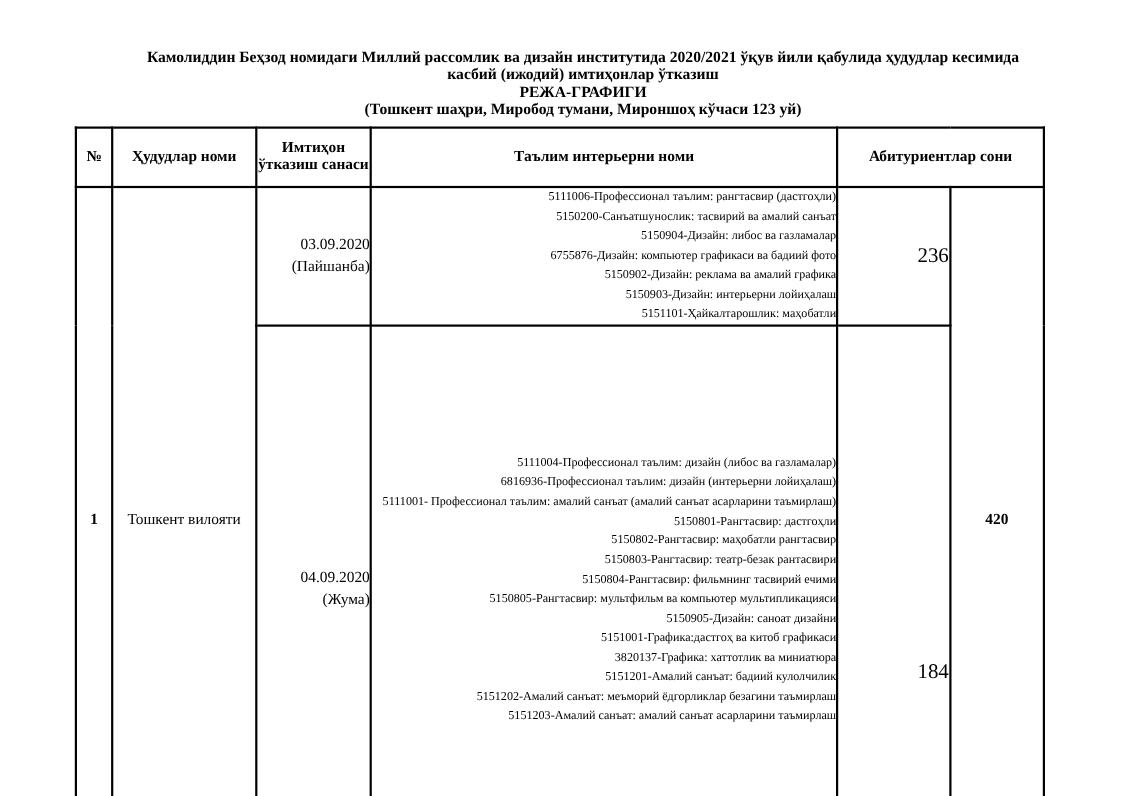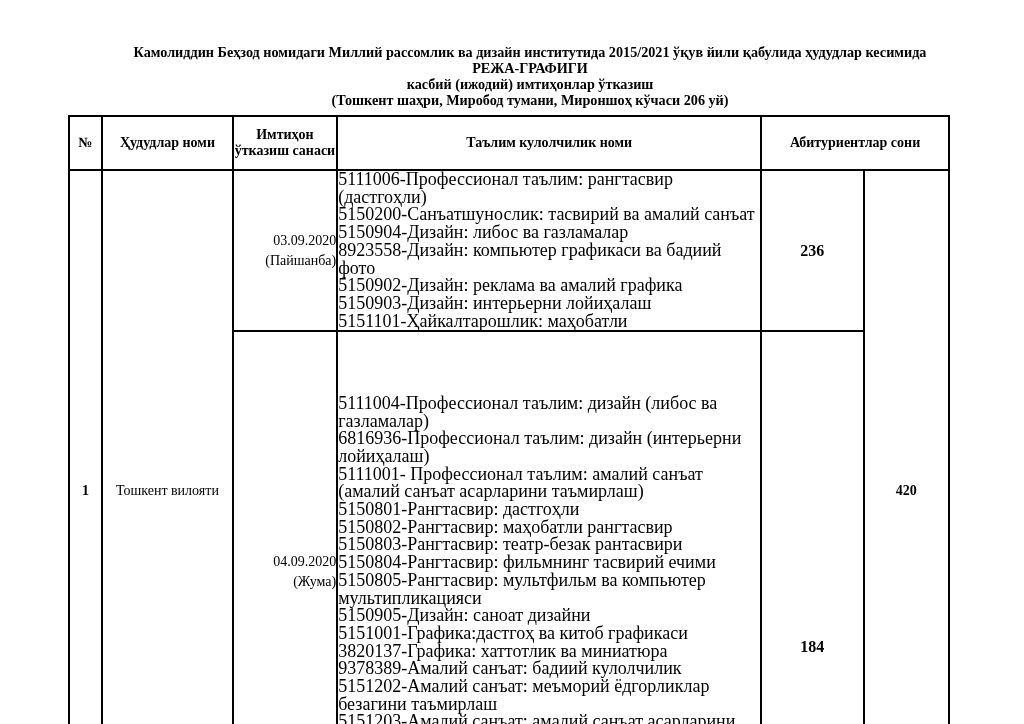--- a/index.html
+++ b/index.html
@@ -28,7 +28,7 @@
 <body>
 
 <div class="title-block">
-  <div>Камолиддин Беҳзод номидаги Миллий рассомлик ва дизайн институтида 2015/2021 ўқув йили қабулида ҳудудлар кесимида</div>
+  <div>Камолиддин Беҳзод номидаги Миллий рассомлик ва дизайн институтида 2020/2021 ўқув йили қабулида ҳудудлар кесимида</div>
   <div>РЕЖА-ГРАФИГИ</div>
   <div>касбий (ижодий) имтиҳонлар ўтказиш</div>
   <div>(Тошкент шаҳри, Миробод тумани, Мироншоҳ кўчаси 206 уй)</div>

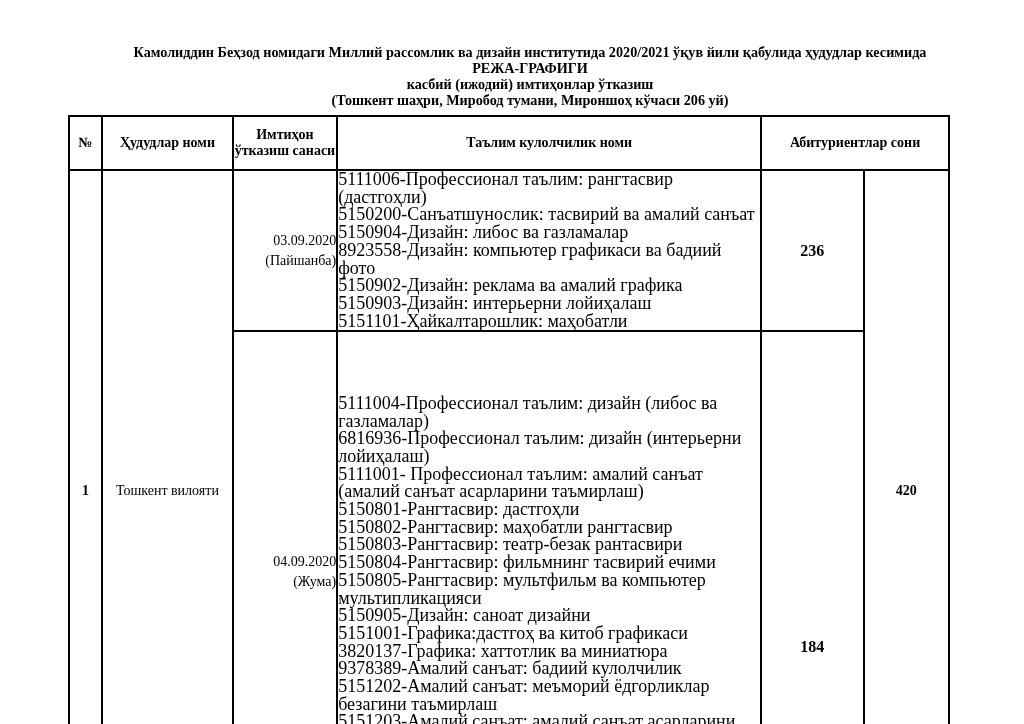--- a/index.html
+++ b/index.html
@@ -29,8 +29,8 @@
 
 <div class="title-block">
   <div>Камолиддин Беҳзод номидаги Миллий рассомлик ва дизайн институтида 2020/2021 ўқув йили қабулида ҳудудлар кесимида</div>
+  <div>касбий (ижодий) имтиҳонлар ўтказиш</div>
   <div>РЕЖА-ГРАФИГИ</div>
-  <div>касбий (ижодий) имтиҳонлар ўтказиш</div>
   <div>(Тошкент шаҳри, Миробод тумани, Мироншоҳ кўчаси 206 уй)</div>
 </div>
 

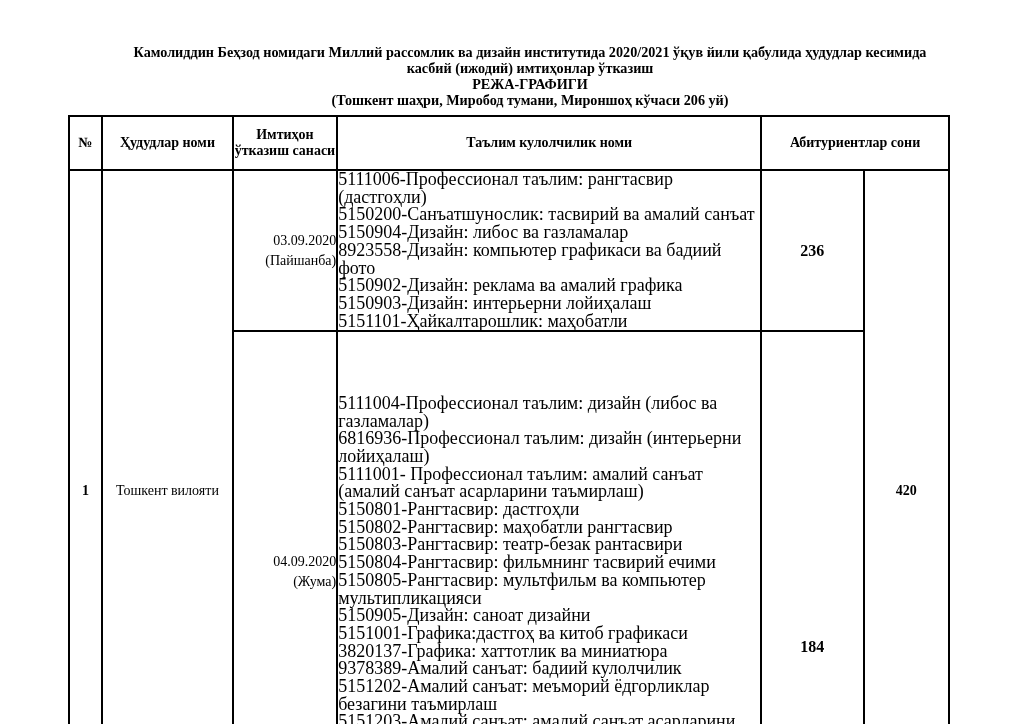--- a/index.html
+++ b/index.html
@@ -31,7 +31,7 @@
   <div>Камолиддин Беҳзод номидаги Миллий рассомлик ва дизайн институтида 2020/2021 ўқув йили қабулида ҳудудлар кесимида</div>
   <div>касбий (ижодий) имтиҳонлар ўтказиш</div>
   <div>РЕЖА-ГРАФИГИ</div>
-  <div>(Тошкент шаҳри, Миробод тумани, Мироншоҳ кўчаси 206 уй)</div>
+  <div>(Тошкент шаҳри, Миробод тумани, Мироншоҳ кўчаси 123 уй)</div>
 </div>
 
 <table class="plan">

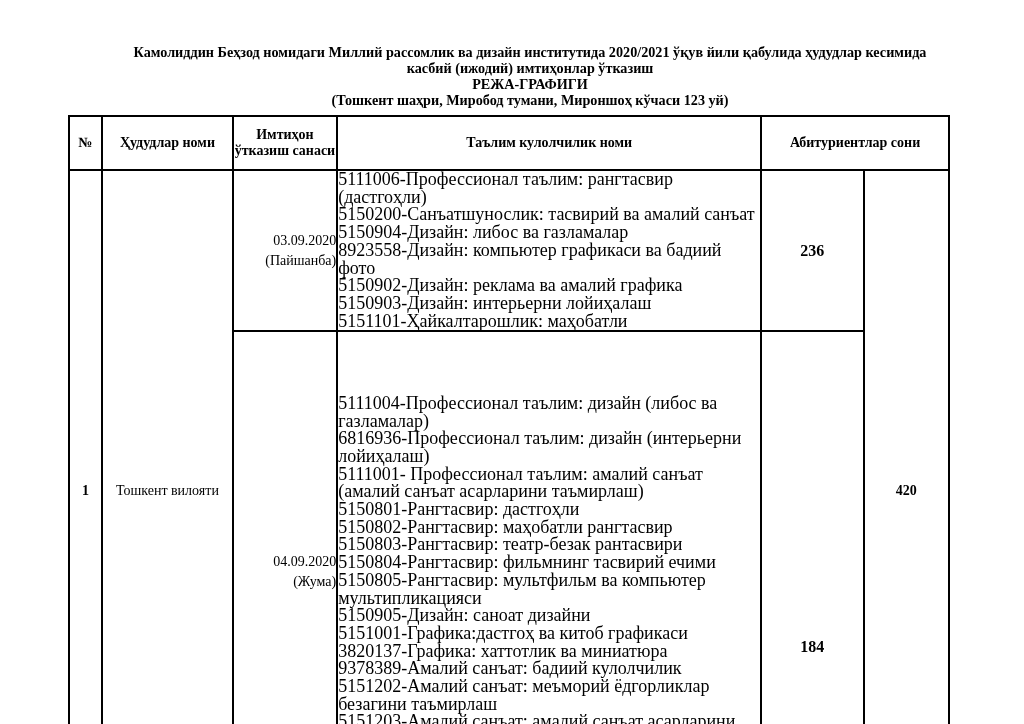--- a/index.html
+++ b/index.html
@@ -48,7 +48,7 @@
       <th>№</th>
       <th>Ҳудудлар номи</th>
       <th>Имтиҳон ўтказиш санаси</th>
-      <th>Таълим кулолчилик номи</th>
+      <th>Таълим интерьерни номи</th>
       <th colspan="2">Абитуриентлар сони</th>
     </tr>
   </thead>

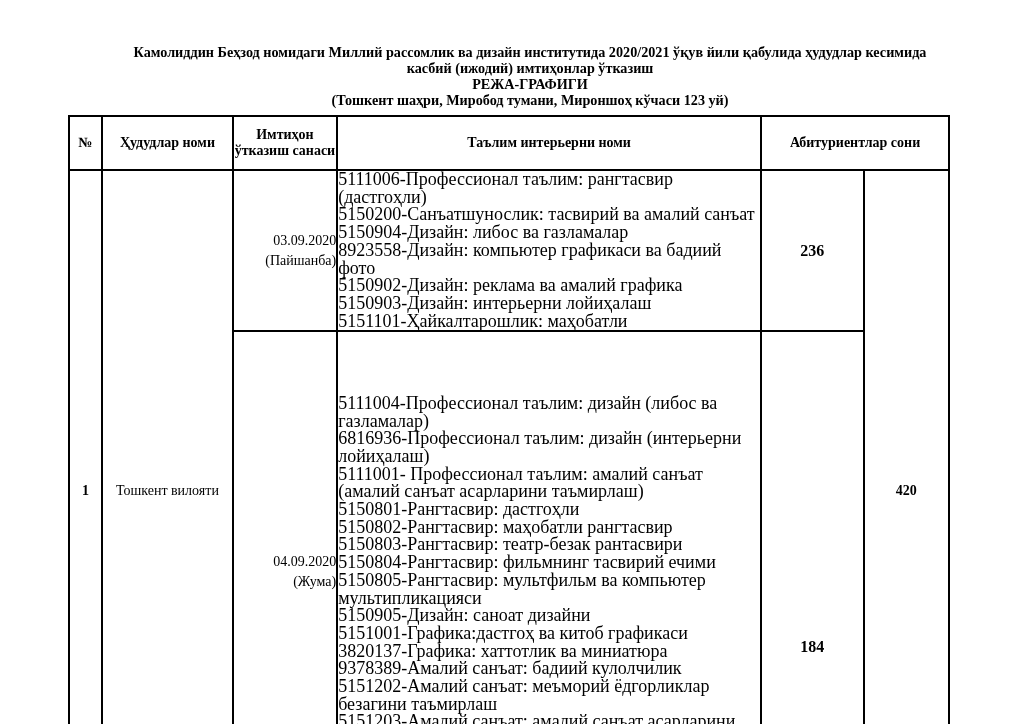--- a/index.html
+++ b/index.html
@@ -17,7 +17,7 @@
   td.num { text-align: center; font-weight: bold; font-size: 14px; }
   td.region { text-align: center; font-size: 14px; }
   td.date { text-align: right; font-size: 14px; line-height: 20px; }
-  td.dirs { font-size: 18px; line-height: 17.7px; padding: 0 2px 0 4px; vertical-align: top; }
+  td.dirs { font-size: 11px; line-height: 17.7px; padding: 0 2px 0 4px; vertical-align: top; text-align: right; }
   td.dirs div { white-space: normal; }
   td.count { text-align: center; font-weight: bold; font-size: 16px; }
   td.total { text-align: center; font-weight: bold; font-size: 14px; }

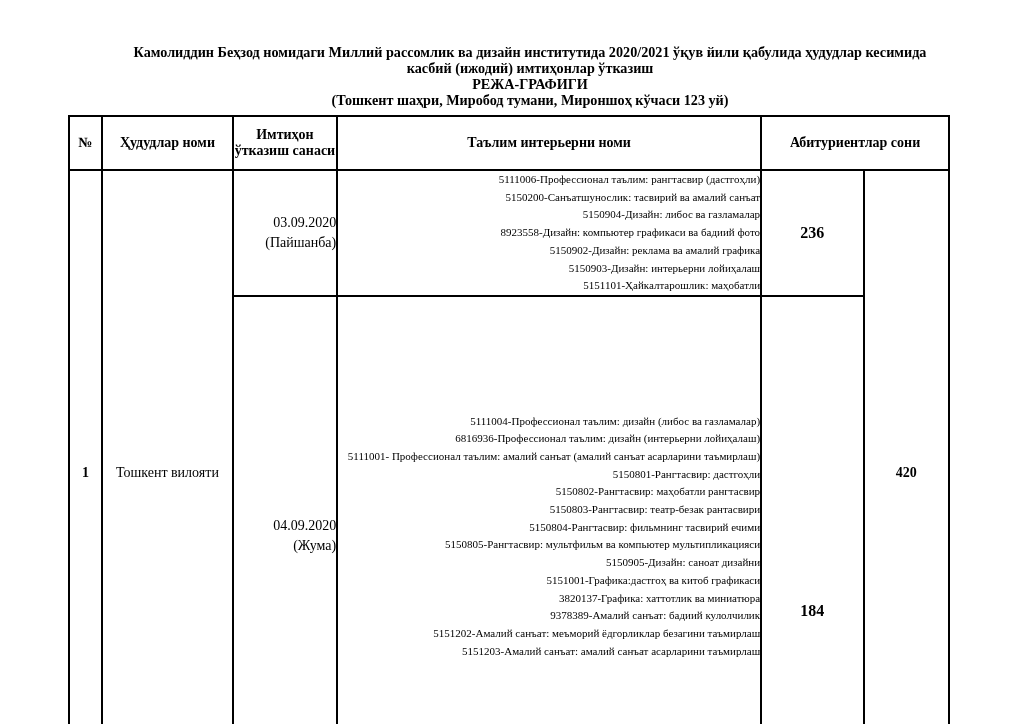--- a/index.html
+++ b/index.html
@@ -64,7 +64,7 @@
           <div>5111006-Профессионал таълим: рангтасвир (дастгоҳли)</div>
           <div>5150200-Санъатшунослик: тасвирий ва амалий санъат</div>
           <div>5150904-Дизайн: либос ва газламалар</div>
-          <div>8923558-Дизайн: компьютер графикаси ва бадиий фото</div>
+          <div>6755876-Дизайн: компьютер графикаси ва бадиий фото</div>
           <div>5150902-Дизайн: реклама ва амалий графика</div>
           <div>5150903-Дизайн: интерьерни лойиҳалаш</div>
           <div>5151101-Ҳайкалтарошлик: маҳобатли</div>

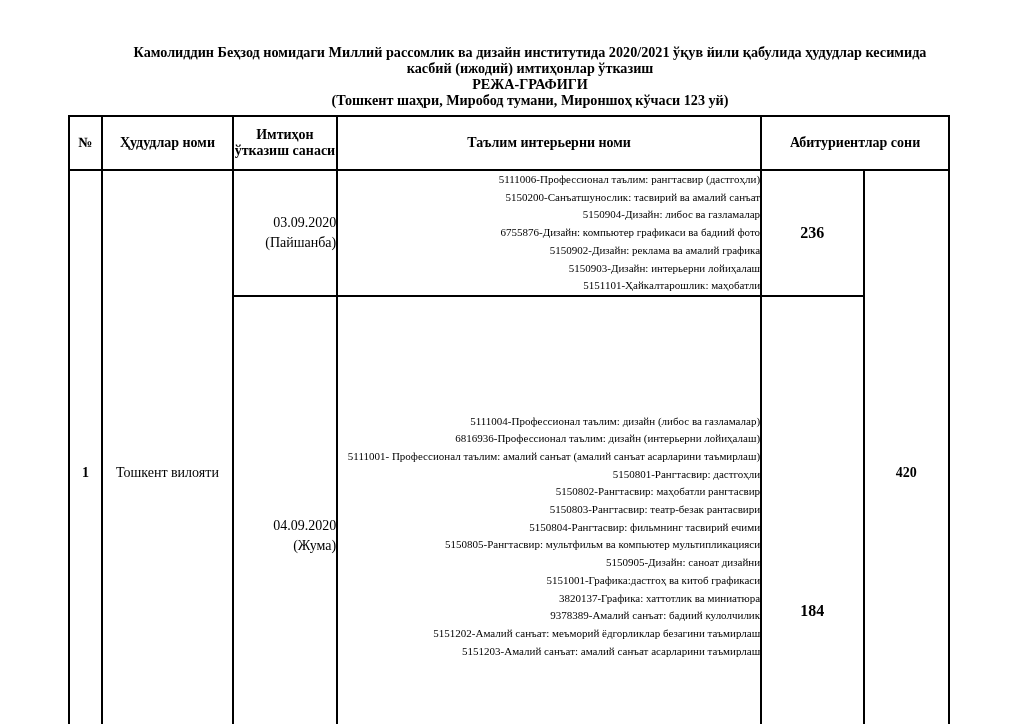--- a/index.html
+++ b/index.html
@@ -19,7 +19,7 @@
   td.date { text-align: right; font-size: 14px; line-height: 20px; }
   td.dirs { font-size: 11px; line-height: 17.7px; padding: 0 2px 0 4px; vertical-align: top; text-align: right; }
   td.dirs div { white-space: normal; }
-  td.count { text-align: center; font-weight: bold; font-size: 16px; }
+  td.count { text-align: right; font-weight: normal; font-size: 19px; }
   td.total { text-align: center; font-weight: bold; font-size: 14px; }
   tr.r1 td { height: 121px; }
   tr.r2 td { height: 329px; }

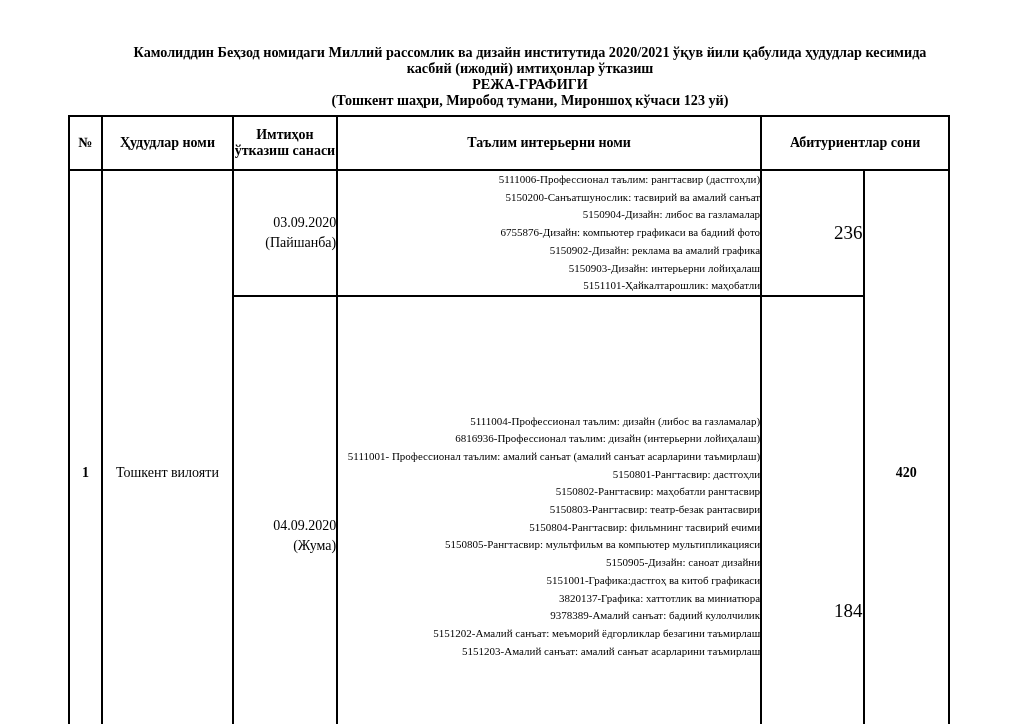--- a/index.html
+++ b/index.html
@@ -89,7 +89,7 @@
           <div>5150905-Дизайн: саноат дизайни</div>
           <div>5151001-Графика:дастгоҳ ва китоб графикаси</div>
           <div>3820137-Графика: хаттотлик ва миниатюра</div>
-          <div>9378389-Амалий санъат: бадиий кулолчилик</div>
+          <div>5151201-Амалий санъат: бадиий кулолчилик</div>
           <div>5151202-Амалий санъат: меъморий ёдгорликлар безагини таъмирлаш</div>
           <div>5151203-Амалий санъат: амалий санъат асарларини таъмирлаш</div>
         </td>

